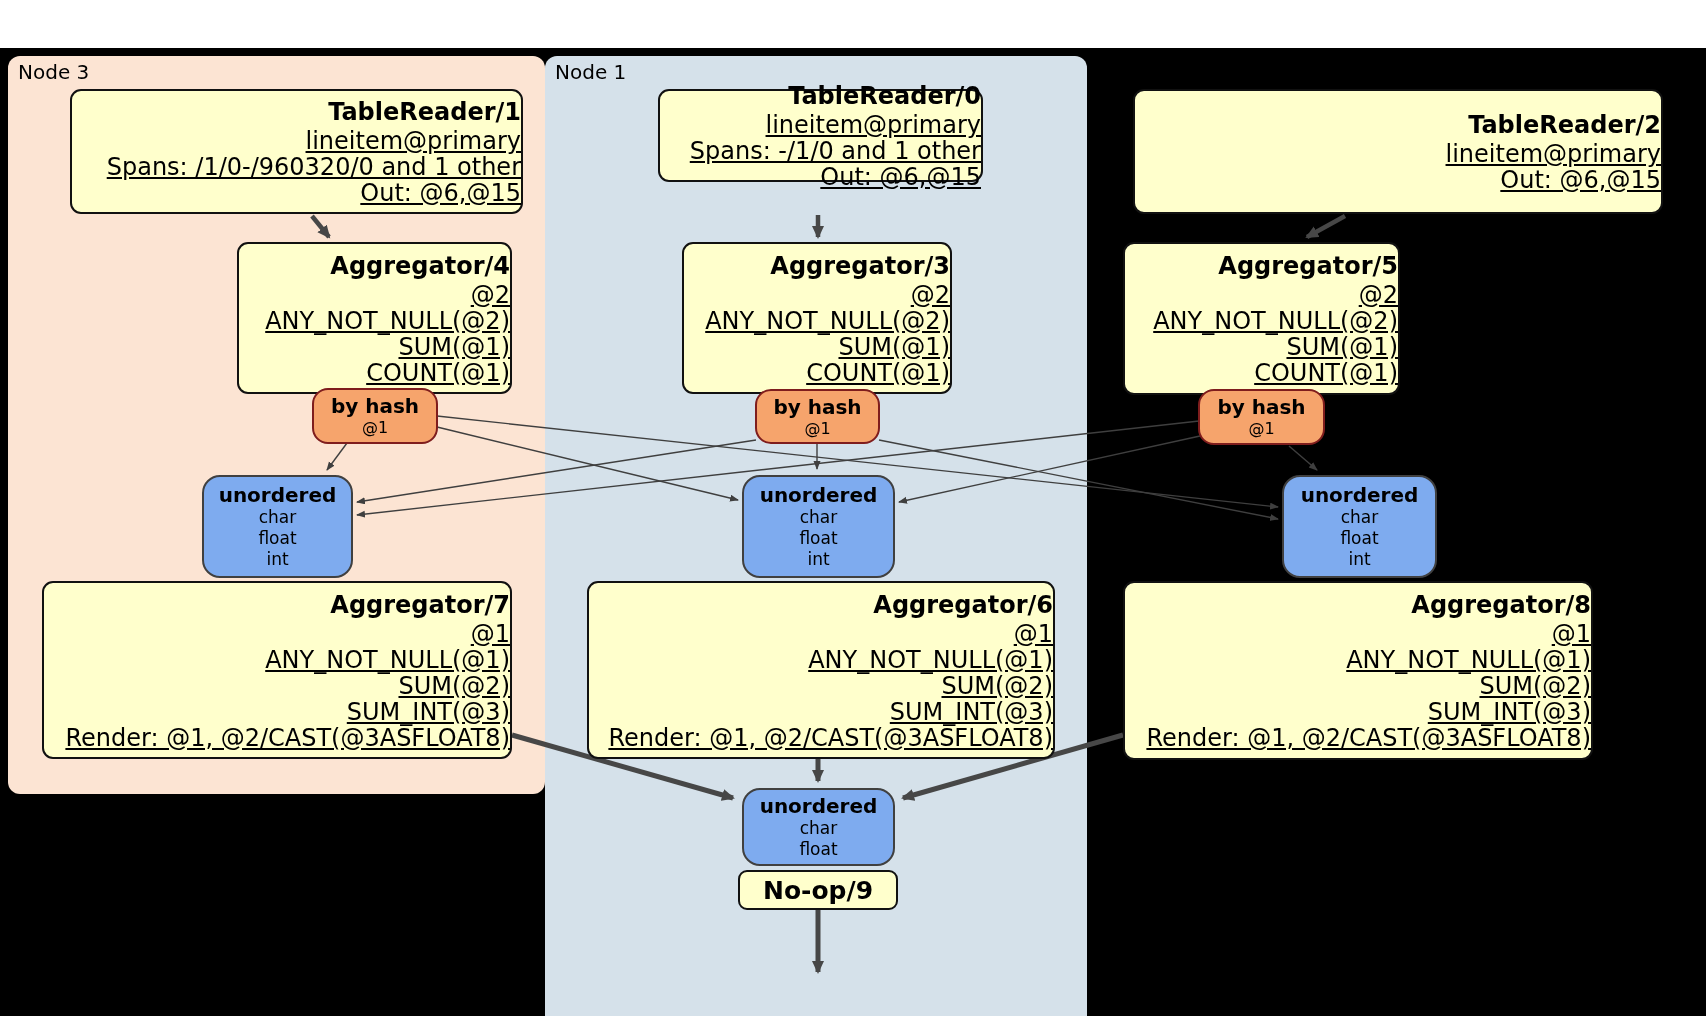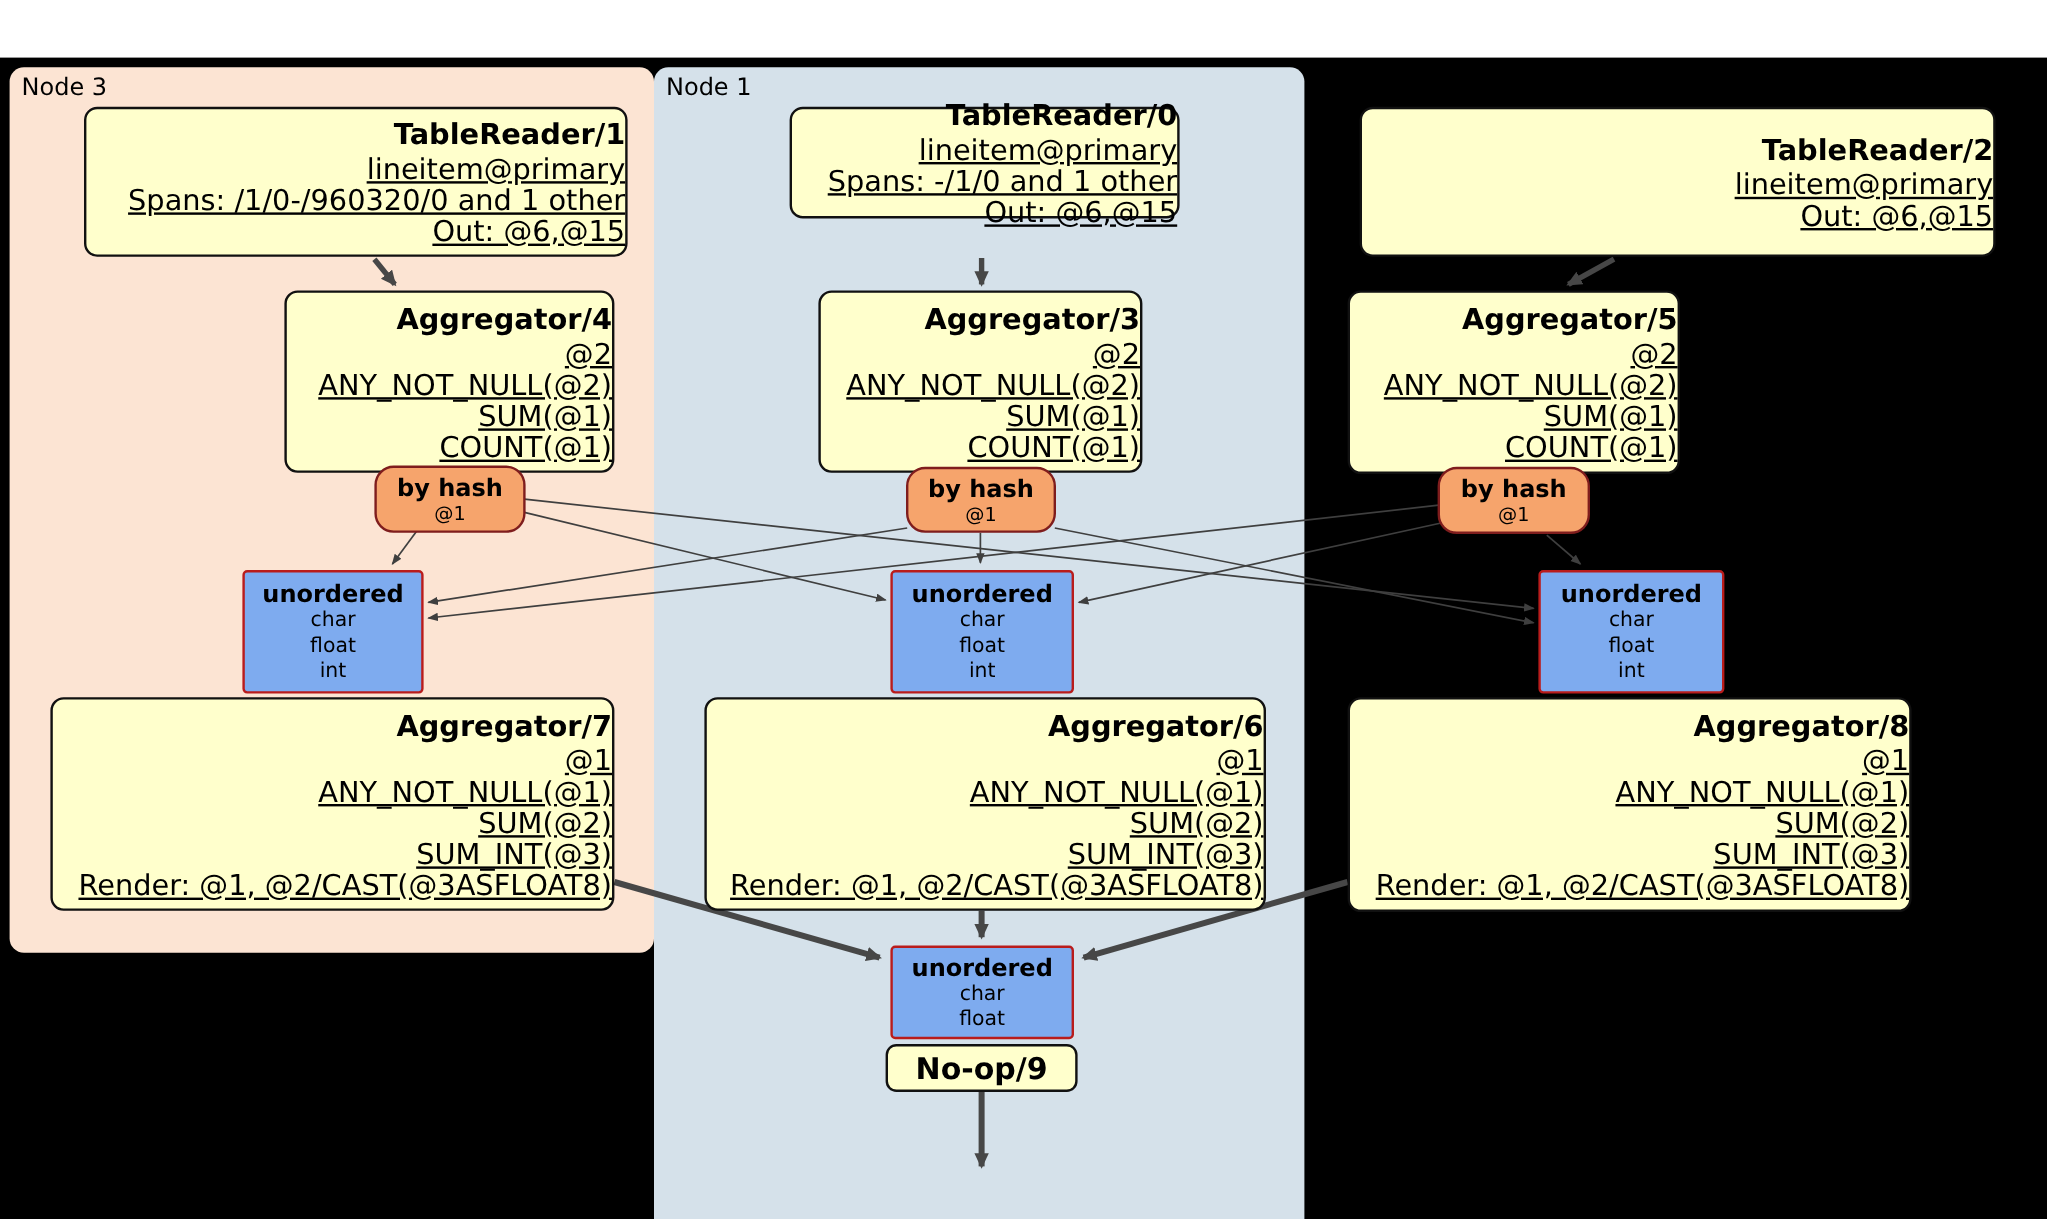--- a/index.html
+++ b/index.html
@@ -30,7 +30,7 @@
   .rd{font-size:16px;line-height:19px;}
   .sync{
     position:absolute;z-index:4;background:var(--c-sync_bg,#7eabef);
-    border:2px solid #b91c1c;border-radius:4px;box-sizing:border-box;
+    border:2px solid #404040;border-radius:18px;box-sizing:border-box;
     display:flex;flex-direction:column;align-items:center;justify-content:center;text-align:center;
   }
   .st{font-size:20px;font-weight:bold;line-height:24px;}

